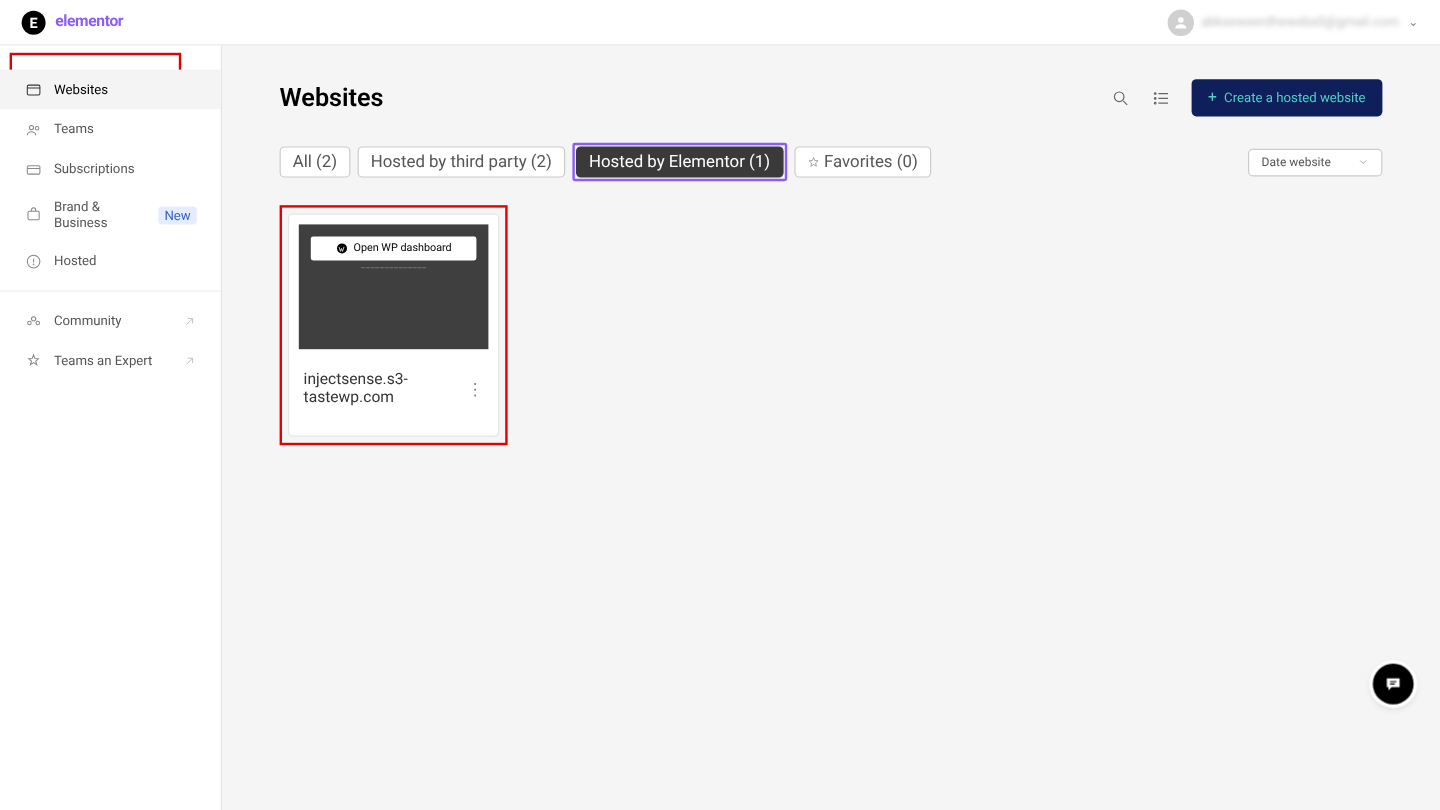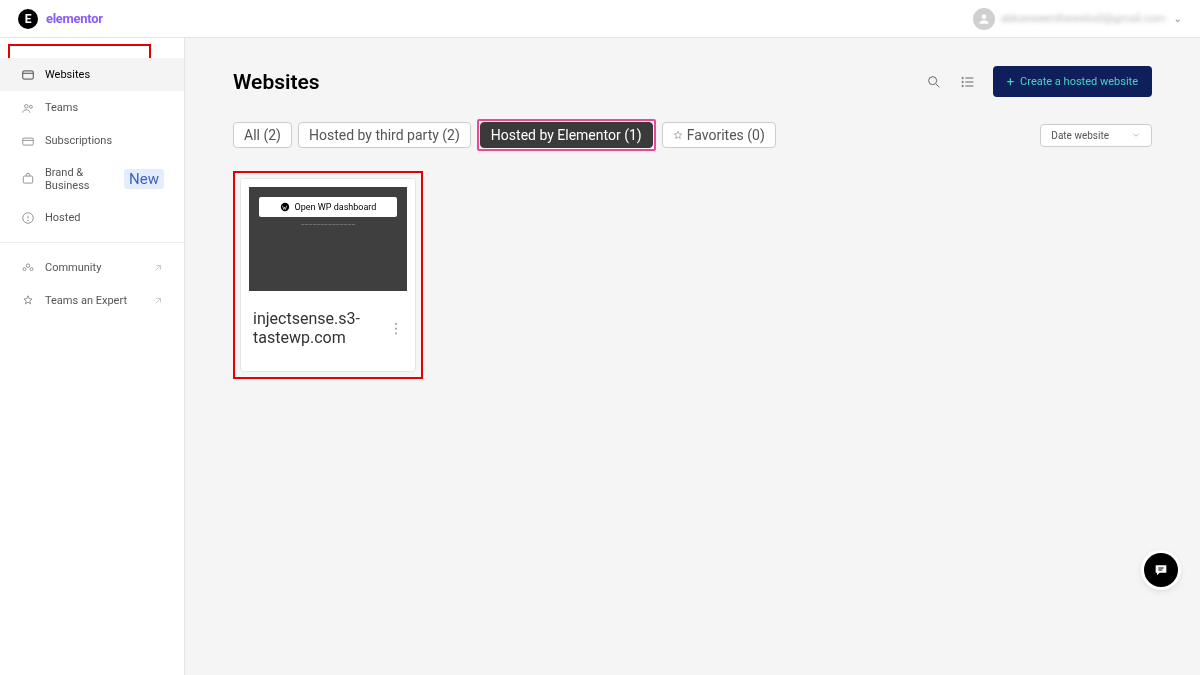--- a/index.html
+++ b/index.html
@@ -46,7 +46,7 @@
     .sort-select { border: 1px solid #ccc; background: #fff; padding: 5px 10px; border-radius: 4px; font-size: 10px; color: #555; cursor: pointer; display: flex; align-items: center; gap: 22px; }
     .sort-select svg { width: 10px; height: 10px; stroke: #888; fill: none; stroke-width: 1.5; }
     
-    .redbox-filter { border: 2px solid #ec4899; padding: 1px; border-radius: 2px; }
+    .redbox-filter { border: 2px solid #8b5cf6; padding: 1px; border-radius: 2px; }
     
     .card-grid { display: flex; gap: 16px; }
     .redbox-card { border: 2px solid #e20000; padding: 5px; }

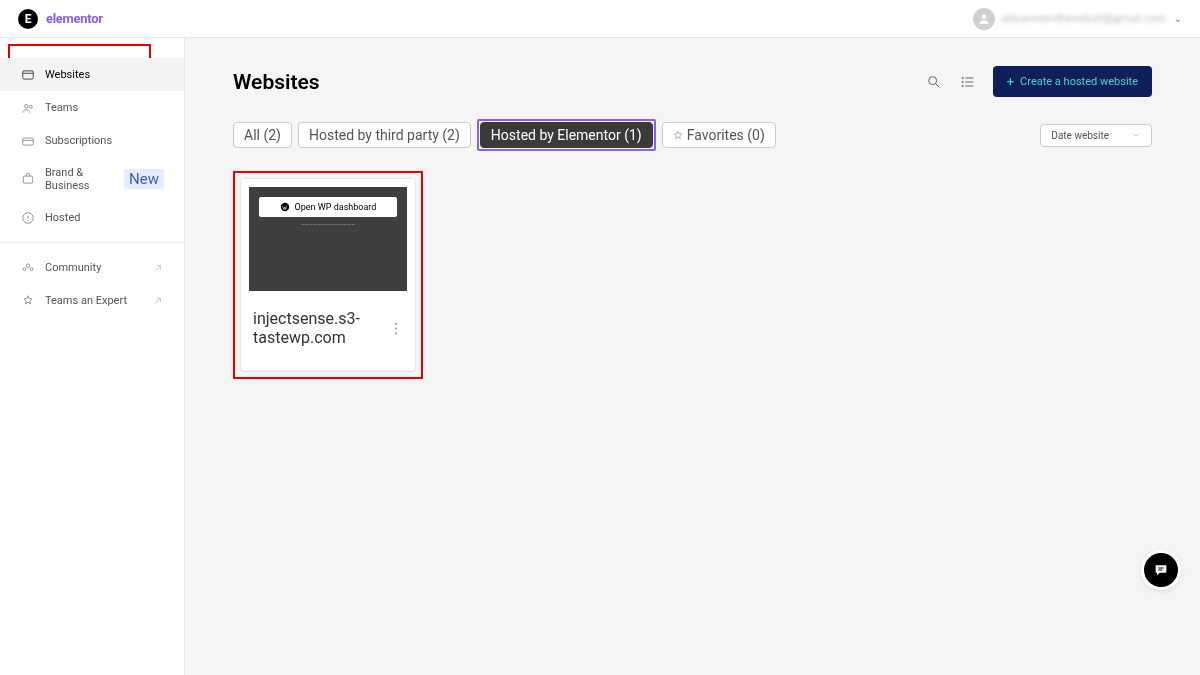--- a/index.html
+++ b/index.html
@@ -23,7 +23,7 @@
     .side-icon { width: 15px; height: 15px; display: flex; align-items: center; justify-content: center; flex-shrink: 0; }
     .side-icon svg { width: 14px; height: 14px; stroke: #888; fill: none; stroke-width: 1.5; }
     .side-item.active .side-icon svg { stroke: #333; }
-    .badge-new { background: #e3edff; color: #3b5fc9; font-size: 15px; padding: 1px 5px; border-radius: 3px; margin-left: auto; }
+    .badge-new { background: #e3edff; color: #3b5fc9; font-size: 11px; padding: 1px 5px; border-radius: 3px; margin-left: auto; }
     .ext-icon { margin-left: auto; width: 12px; height: 12px; }
     .ext-icon svg { stroke: #bbb; width: 12px; height: 12px; fill: none; stroke-width: 1.5; }
     

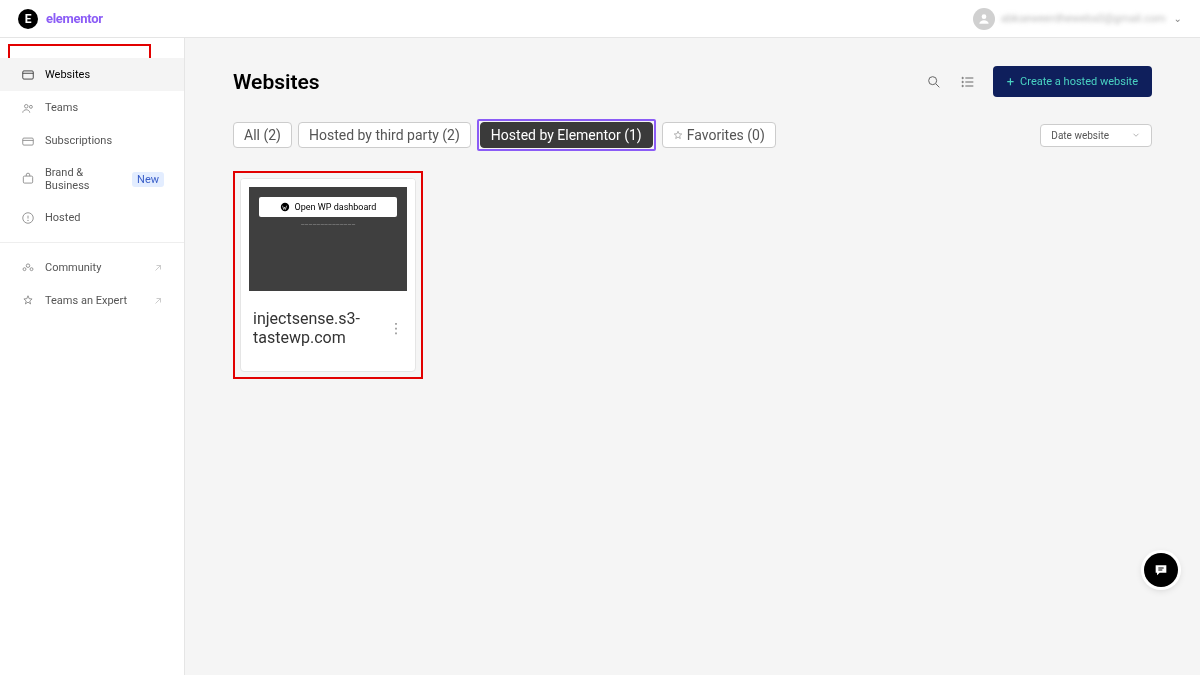--- a/index.html
+++ b/index.html
@@ -57,7 +57,7 @@
     .wp-btn svg { width: 10px; height: 10px; }
     .tiny-text { font-size: 5px; color: #aaa; text-align: center; margin-top: 4px; }
     .card-footer { padding: 10px 12px 24px; display: flex; align-items: center; justify-content: space-between; }
-    .site-url { font-size: 16px; color: #333; }
+    .site-url { font-size: 13px; color: #333; }
     .dots { color: #888; cursor: pointer; font-size: 14px; }
     
     .chat-bubble { position: fixed; bottom: 88px; right: 22px; width: 34px; height: 34px; background: #000; border-radius: 50%; display: flex; align-items: center; justify-content: center; cursor: pointer; box-shadow: 0 0 0 3px #fff, 0 2px 8px rgba(0,0,0,0.2); }

